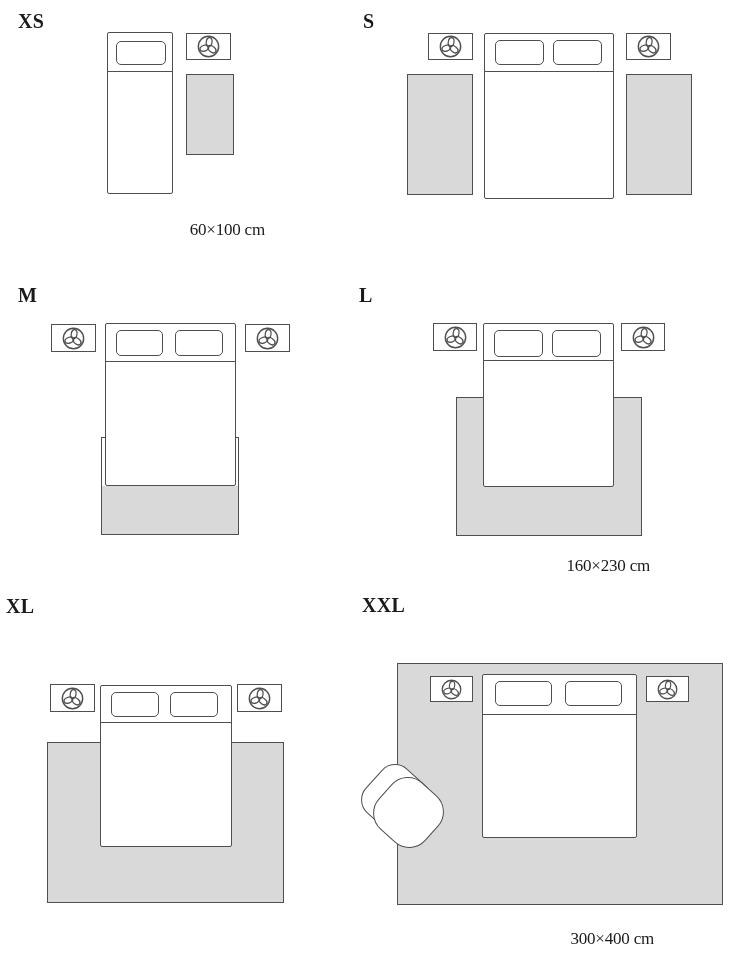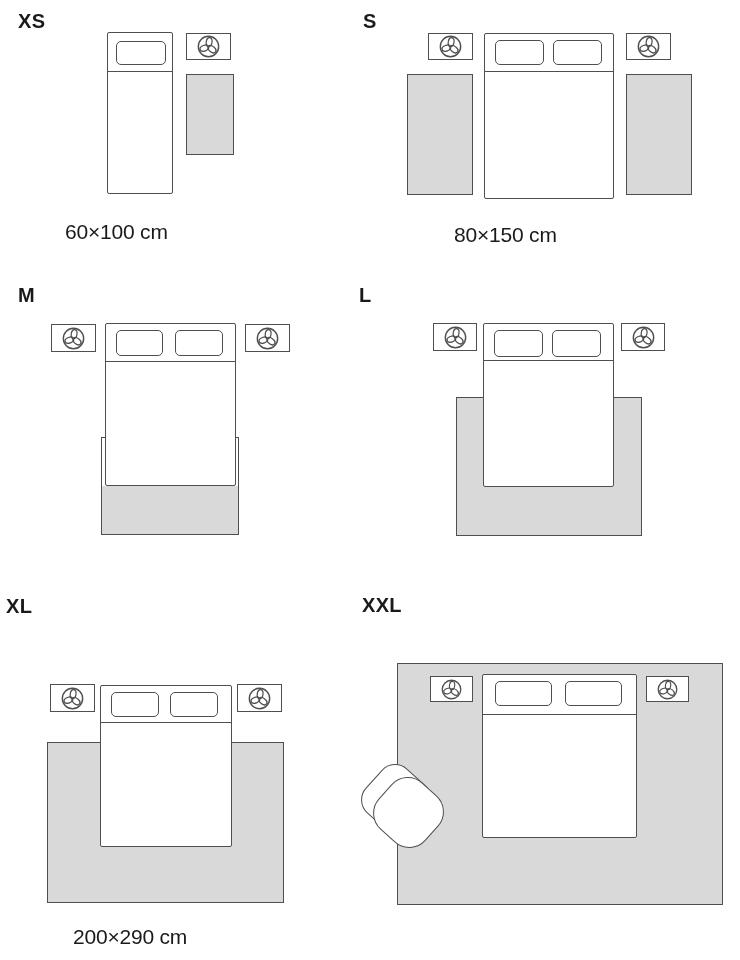--- a/index.html
+++ b/index.html
@@ -13,7 +13,7 @@
     position:relative;
     width:740px;height:960px;
     background:var(--bg);
-    font-family:Liberation Sans, sans-serif;
+    font-family:Liberation Serif, serif;
     color:var(--text);
     overflow:hidden;
   }

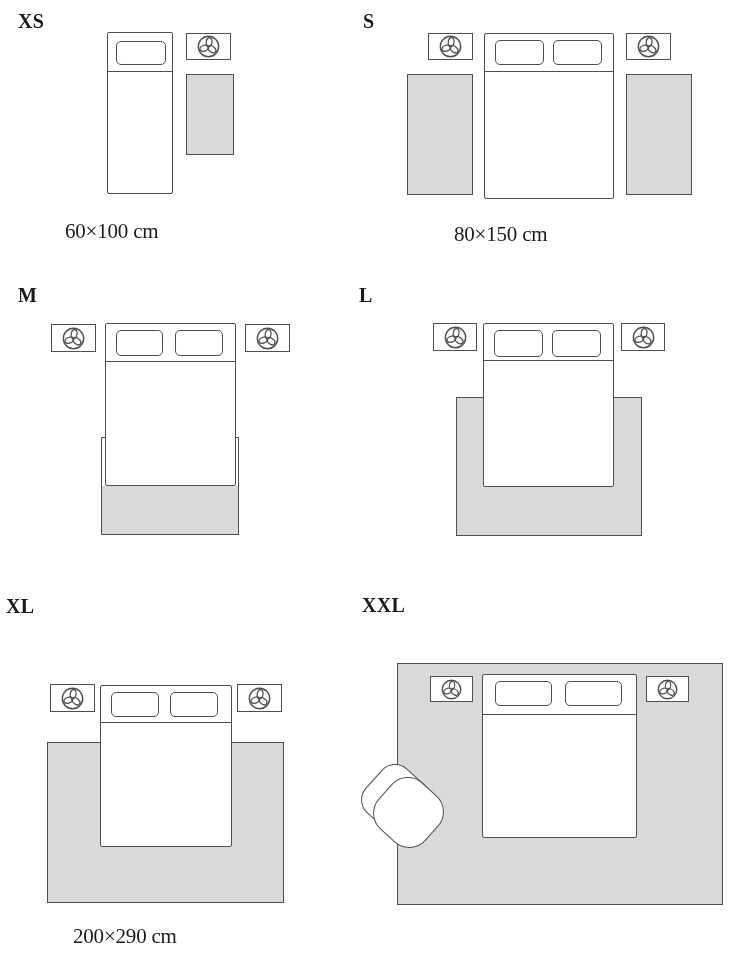--- a/index.html
+++ b/index.html
@@ -24,8 +24,8 @@
     line-height:1;letter-spacing:.3px;
   }
   .lbl-dim{
-    position:absolute;width:200px;text-align:left;
-    font-size:21px;font-weight:400;color:var(--text);
+    position:absolute;width:200px;text-align:right;
+    font-size:17px;font-weight:400;color:var(--text);
     line-height:1;letter-spacing:-.2px;
   }
   .bed{

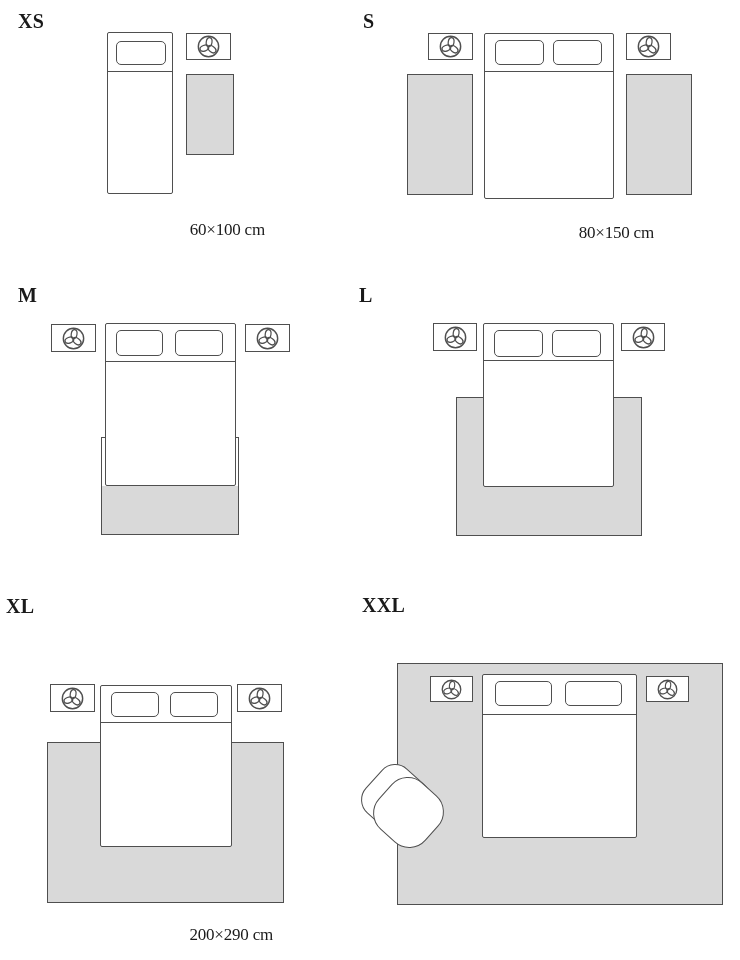--- a/index.html
+++ b/index.html
@@ -130,7 +130,6 @@
     <div class="rug" style="left:407px;top:74px;width:66px;height:121px"></div>
     <div class="rug" style="left:626px;top:74px;width:66px;height:121px"></div>
 
-    <div class="lbl-dim" style="left:454px;top:224px">80×150 cm</div>
   </div>
 
   <div class="panel">

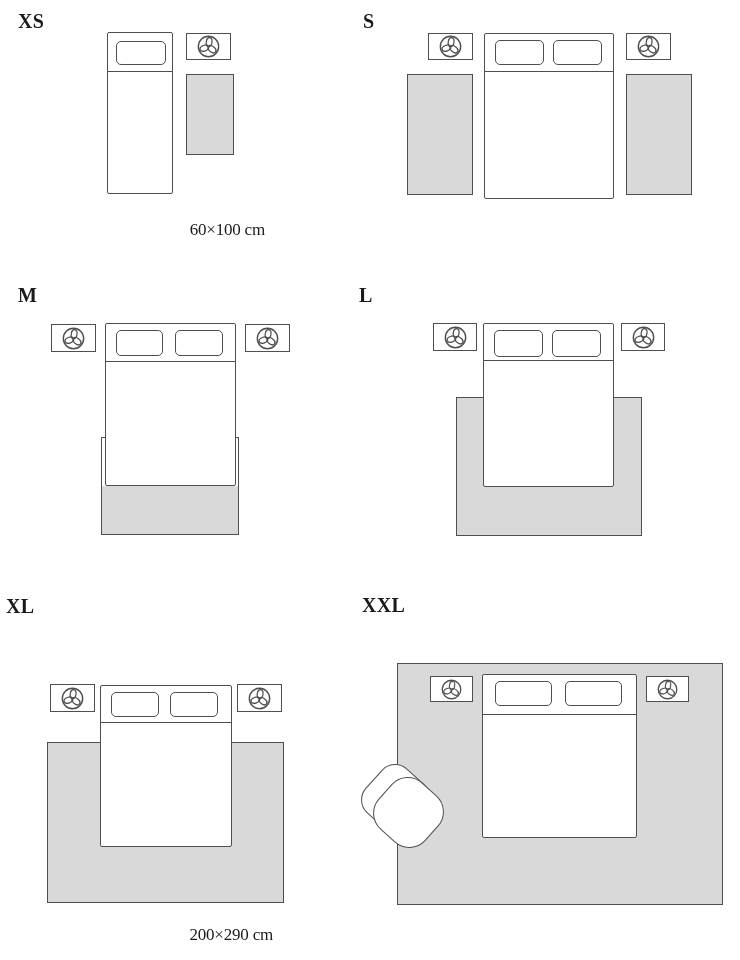--- a/index.html
+++ b/index.html
@@ -180,6 +180,7 @@
       <div class="pillow" style="left:68px;top:6px;width:49px;height:27px"></div>
     </div>
 
+    <div class="lbl-dim" style="left:450px;top:557px">160×230 cm</div>
   </div>
 
   <div class="panel">

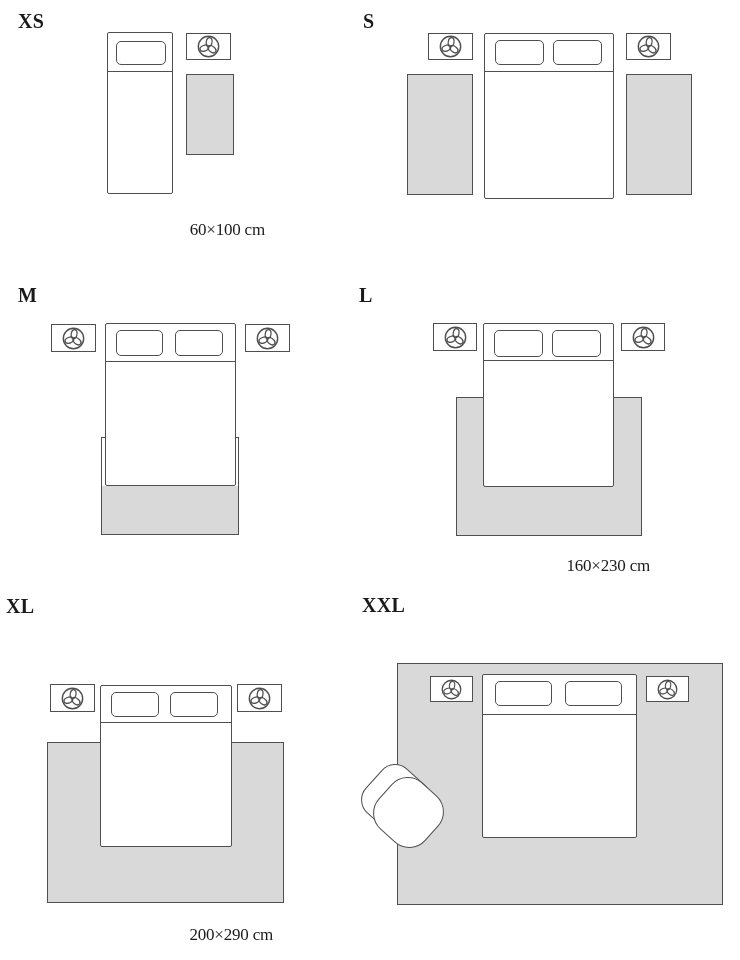--- a/index.html
+++ b/index.html
@@ -205,7 +205,6 @@
       <div class="pillow" style="left:69px;top:6px;width:48px;height:25px"></div>
     </div>
 
-    <div class="lbl-dim" style="left:73px;top:926px">200×290 cm</div>
   </div>
 
   <div class="panel">

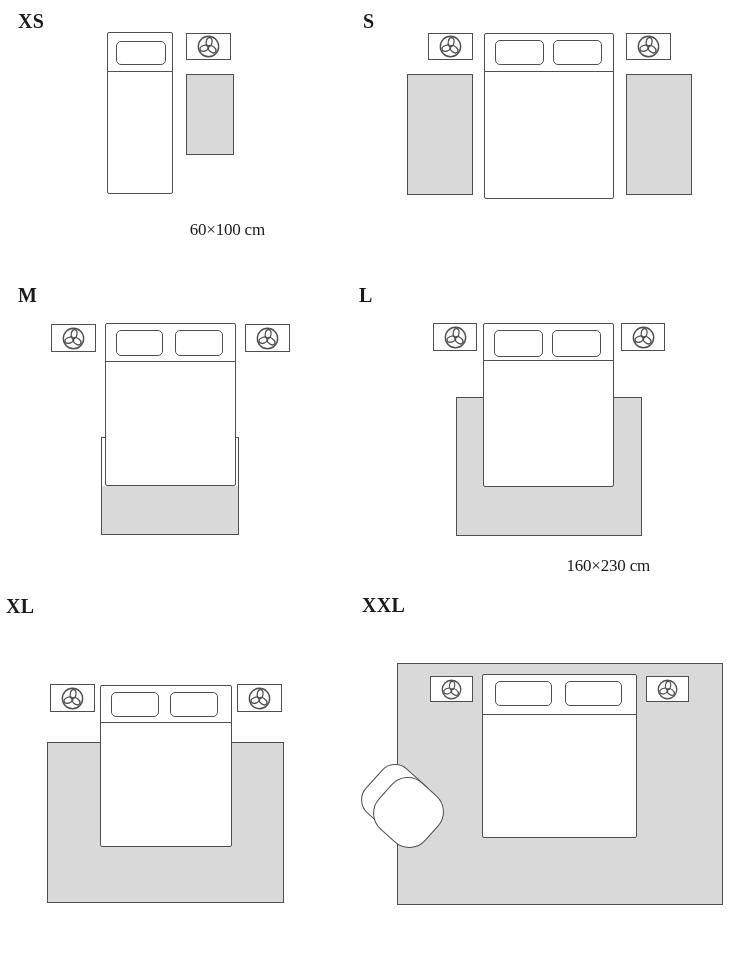--- a/index.html
+++ b/index.html
@@ -232,6 +232,7 @@
     <div class="chair-part chair-back" style="left:366px;top:769px;width:60px;height:60px"></div>
     <div class="chair-part chair-seat" style="left:377px;top:781px;width:63px;height:63px"></div>
 
+    <div class="lbl-dim" style="left:454px;top:930px">300×400 cm</div>
   </div>
 
 </div>

